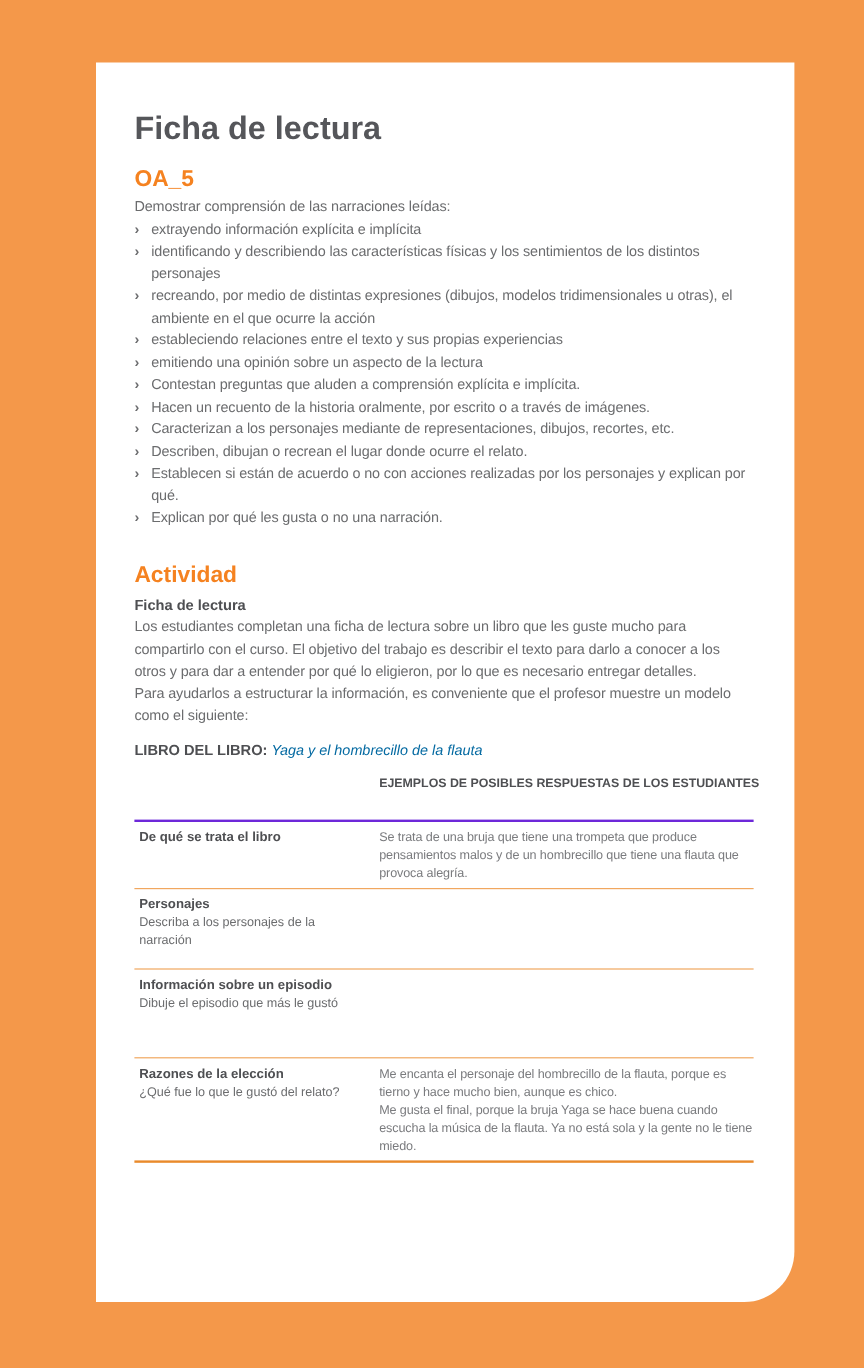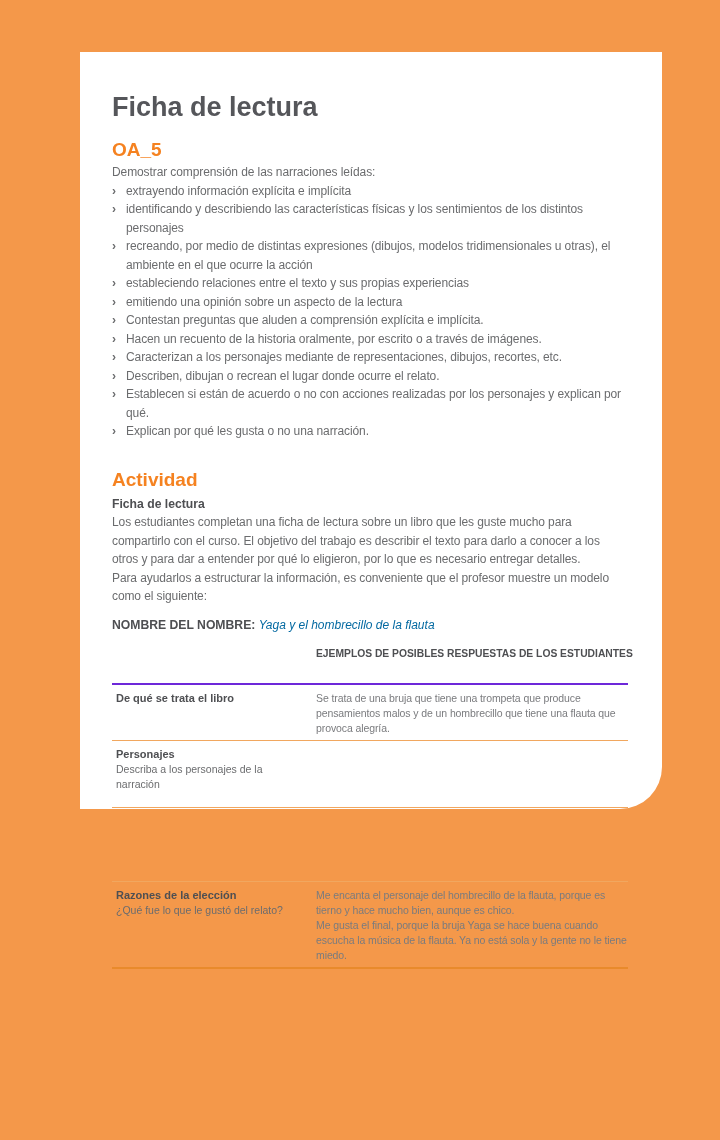--- a/index.html
+++ b/index.html
@@ -15,7 +15,7 @@
     left: 80px;
     top: 52px;
     width: 582px;
-    height: 757px;
+    height: 1033px;
     background: #FFFFFF;
     border-radius: 0 0 42px 0;
   }

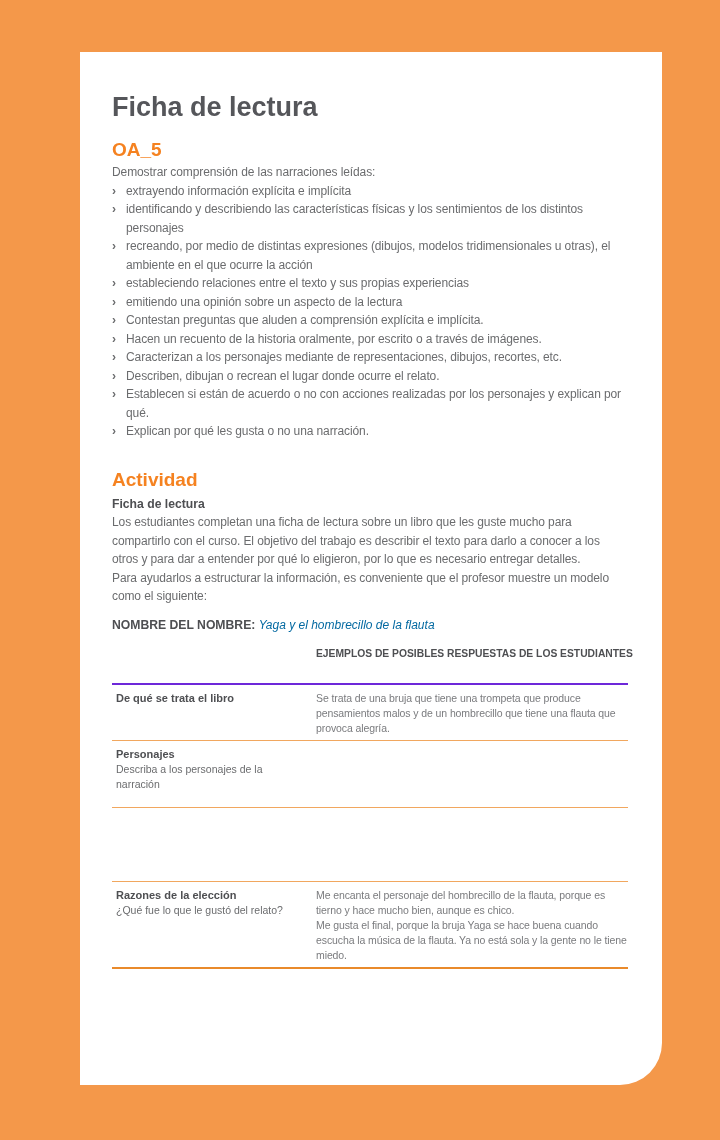--- a/index.html
+++ b/index.html
@@ -159,7 +159,7 @@
     <p class="body-text">Para ayudarlos a estructurar la información, es conveniente que el profesor muestre un modelo como el siguiente:</p>
 
     <p class="book-line">
-      <span class="book-label">NOMBRE DEL NOMBRE:</span>
+      <span class="book-label">LIBRO DEL LIBRO:</span>
       <span class="book-value">Yaga y el hombrecillo de la flauta</span>
     </p>
 

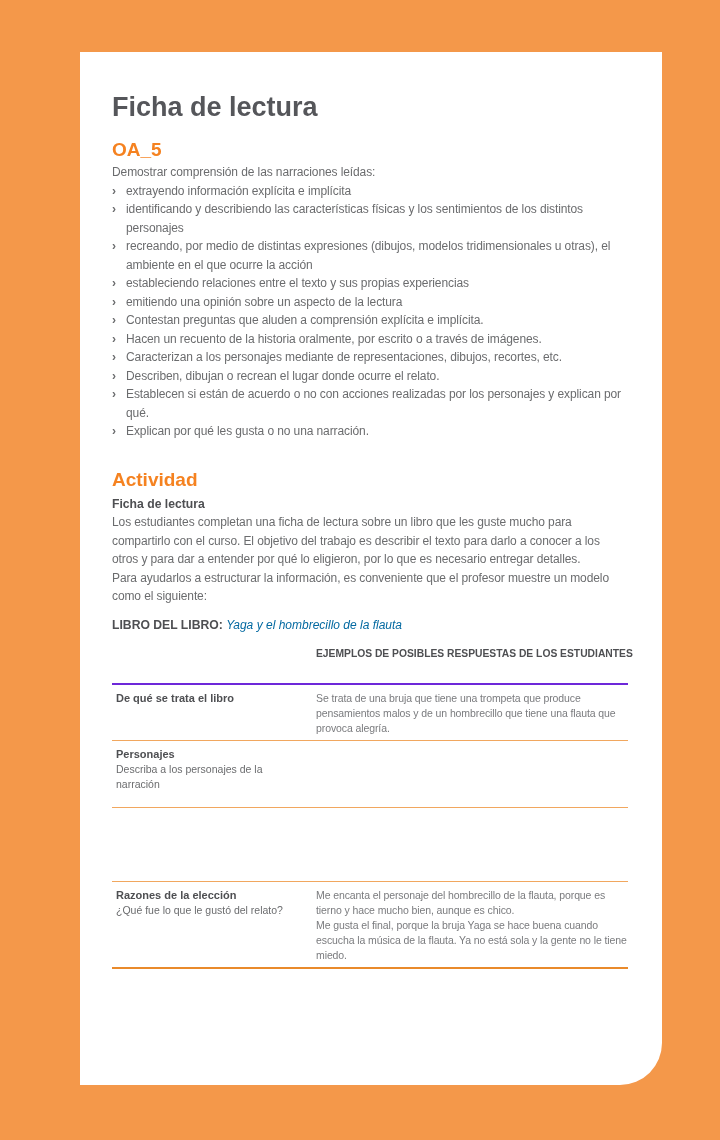--- a/index.html
+++ b/index.html
@@ -185,6 +185,10 @@
       </div>
 
       <div class="tbl-row row-3">
+        <div class="cell-label-wrap">
+          <div class="cell-label">Información sobre un episodio</div>
+          <div class="cell-sublabel">Dibuje el episodio que más le gustó</div>
+        </div>
         <div class="cell-answer"></div>
       </div>
 

